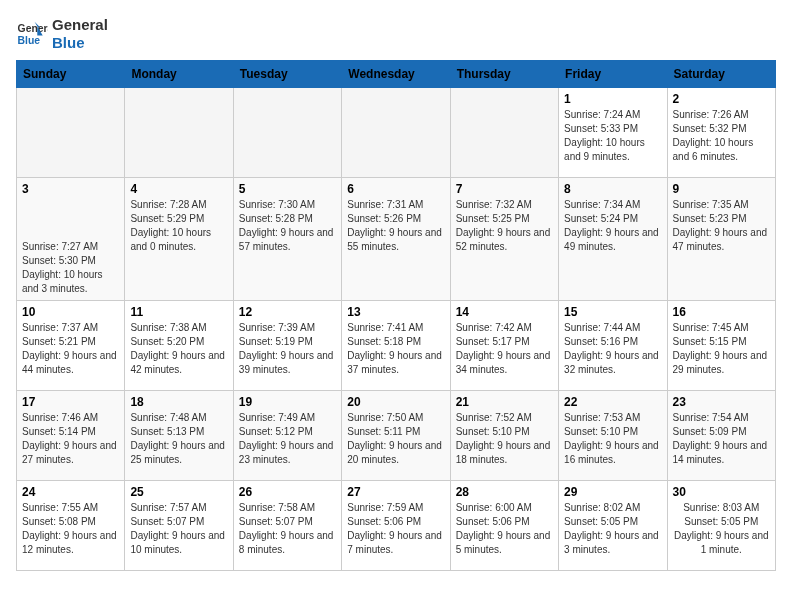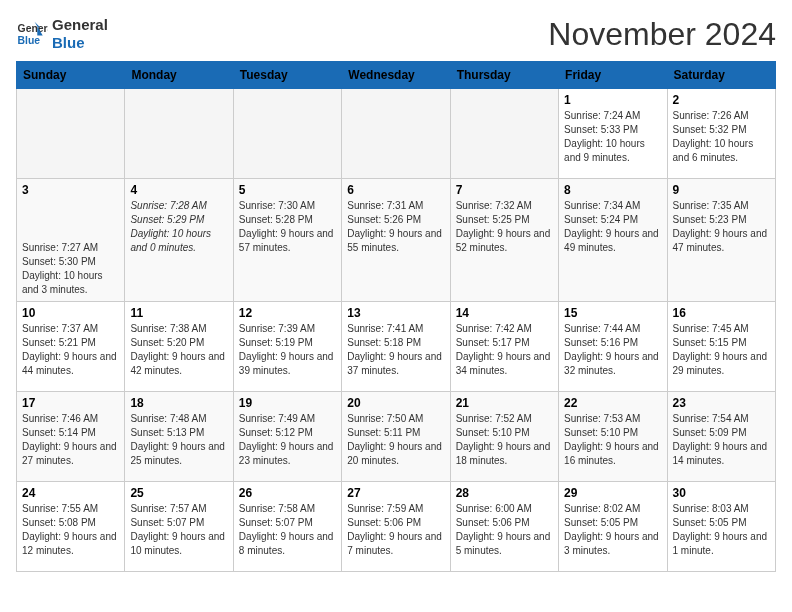--- a/index.html
+++ b/index.html
@@ -93,7 +93,6 @@
     </div>
   </div>
   <div class="title-block">
-    <div class="month-title">November 2024</div>
   </div>
 </div>
 

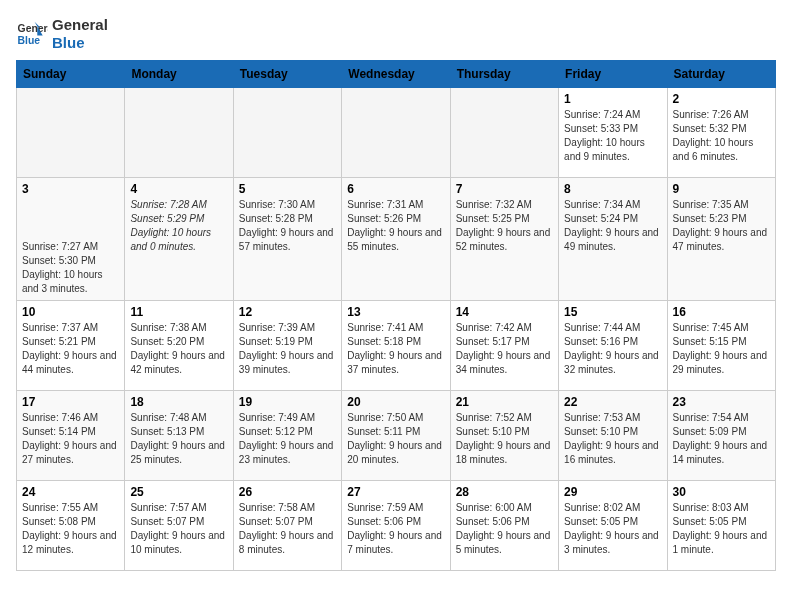--- a/index.html
+++ b/index.html
@@ -137,7 +137,7 @@
         </td>
         <td>
           <span class="day-num">4</span>
-          <div class="day-info" style="white-space: pre-line; font-style: italic;">Sunrise: 7:28 AM
+          <div class="day-info" style="white-space: pre-line;">Sunrise: 7:28 AM
 Sunset: 5:29 PM
 Daylight: 10 hours and 0 minutes.</div>
         </td>

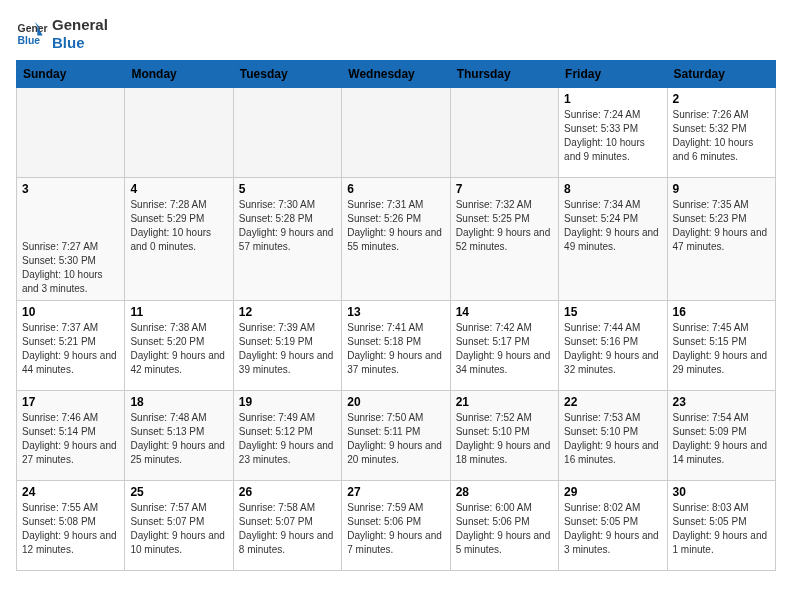--- a/index.html
+++ b/index.html
@@ -299,7 +299,7 @@
         </td>
         <td>
           <span class="day-num">30</span>
-          <div class="day-info" style="white-space: pre-line;">Sunrise: 8:03 AM
+          <div class="day-info" style="white-space: pre-line; text-align: center;">Sunrise: 8:03 AM
 Sunset: 5:05 PM
 Daylight: 9 hours and 1 minute.</div>
         </td>

